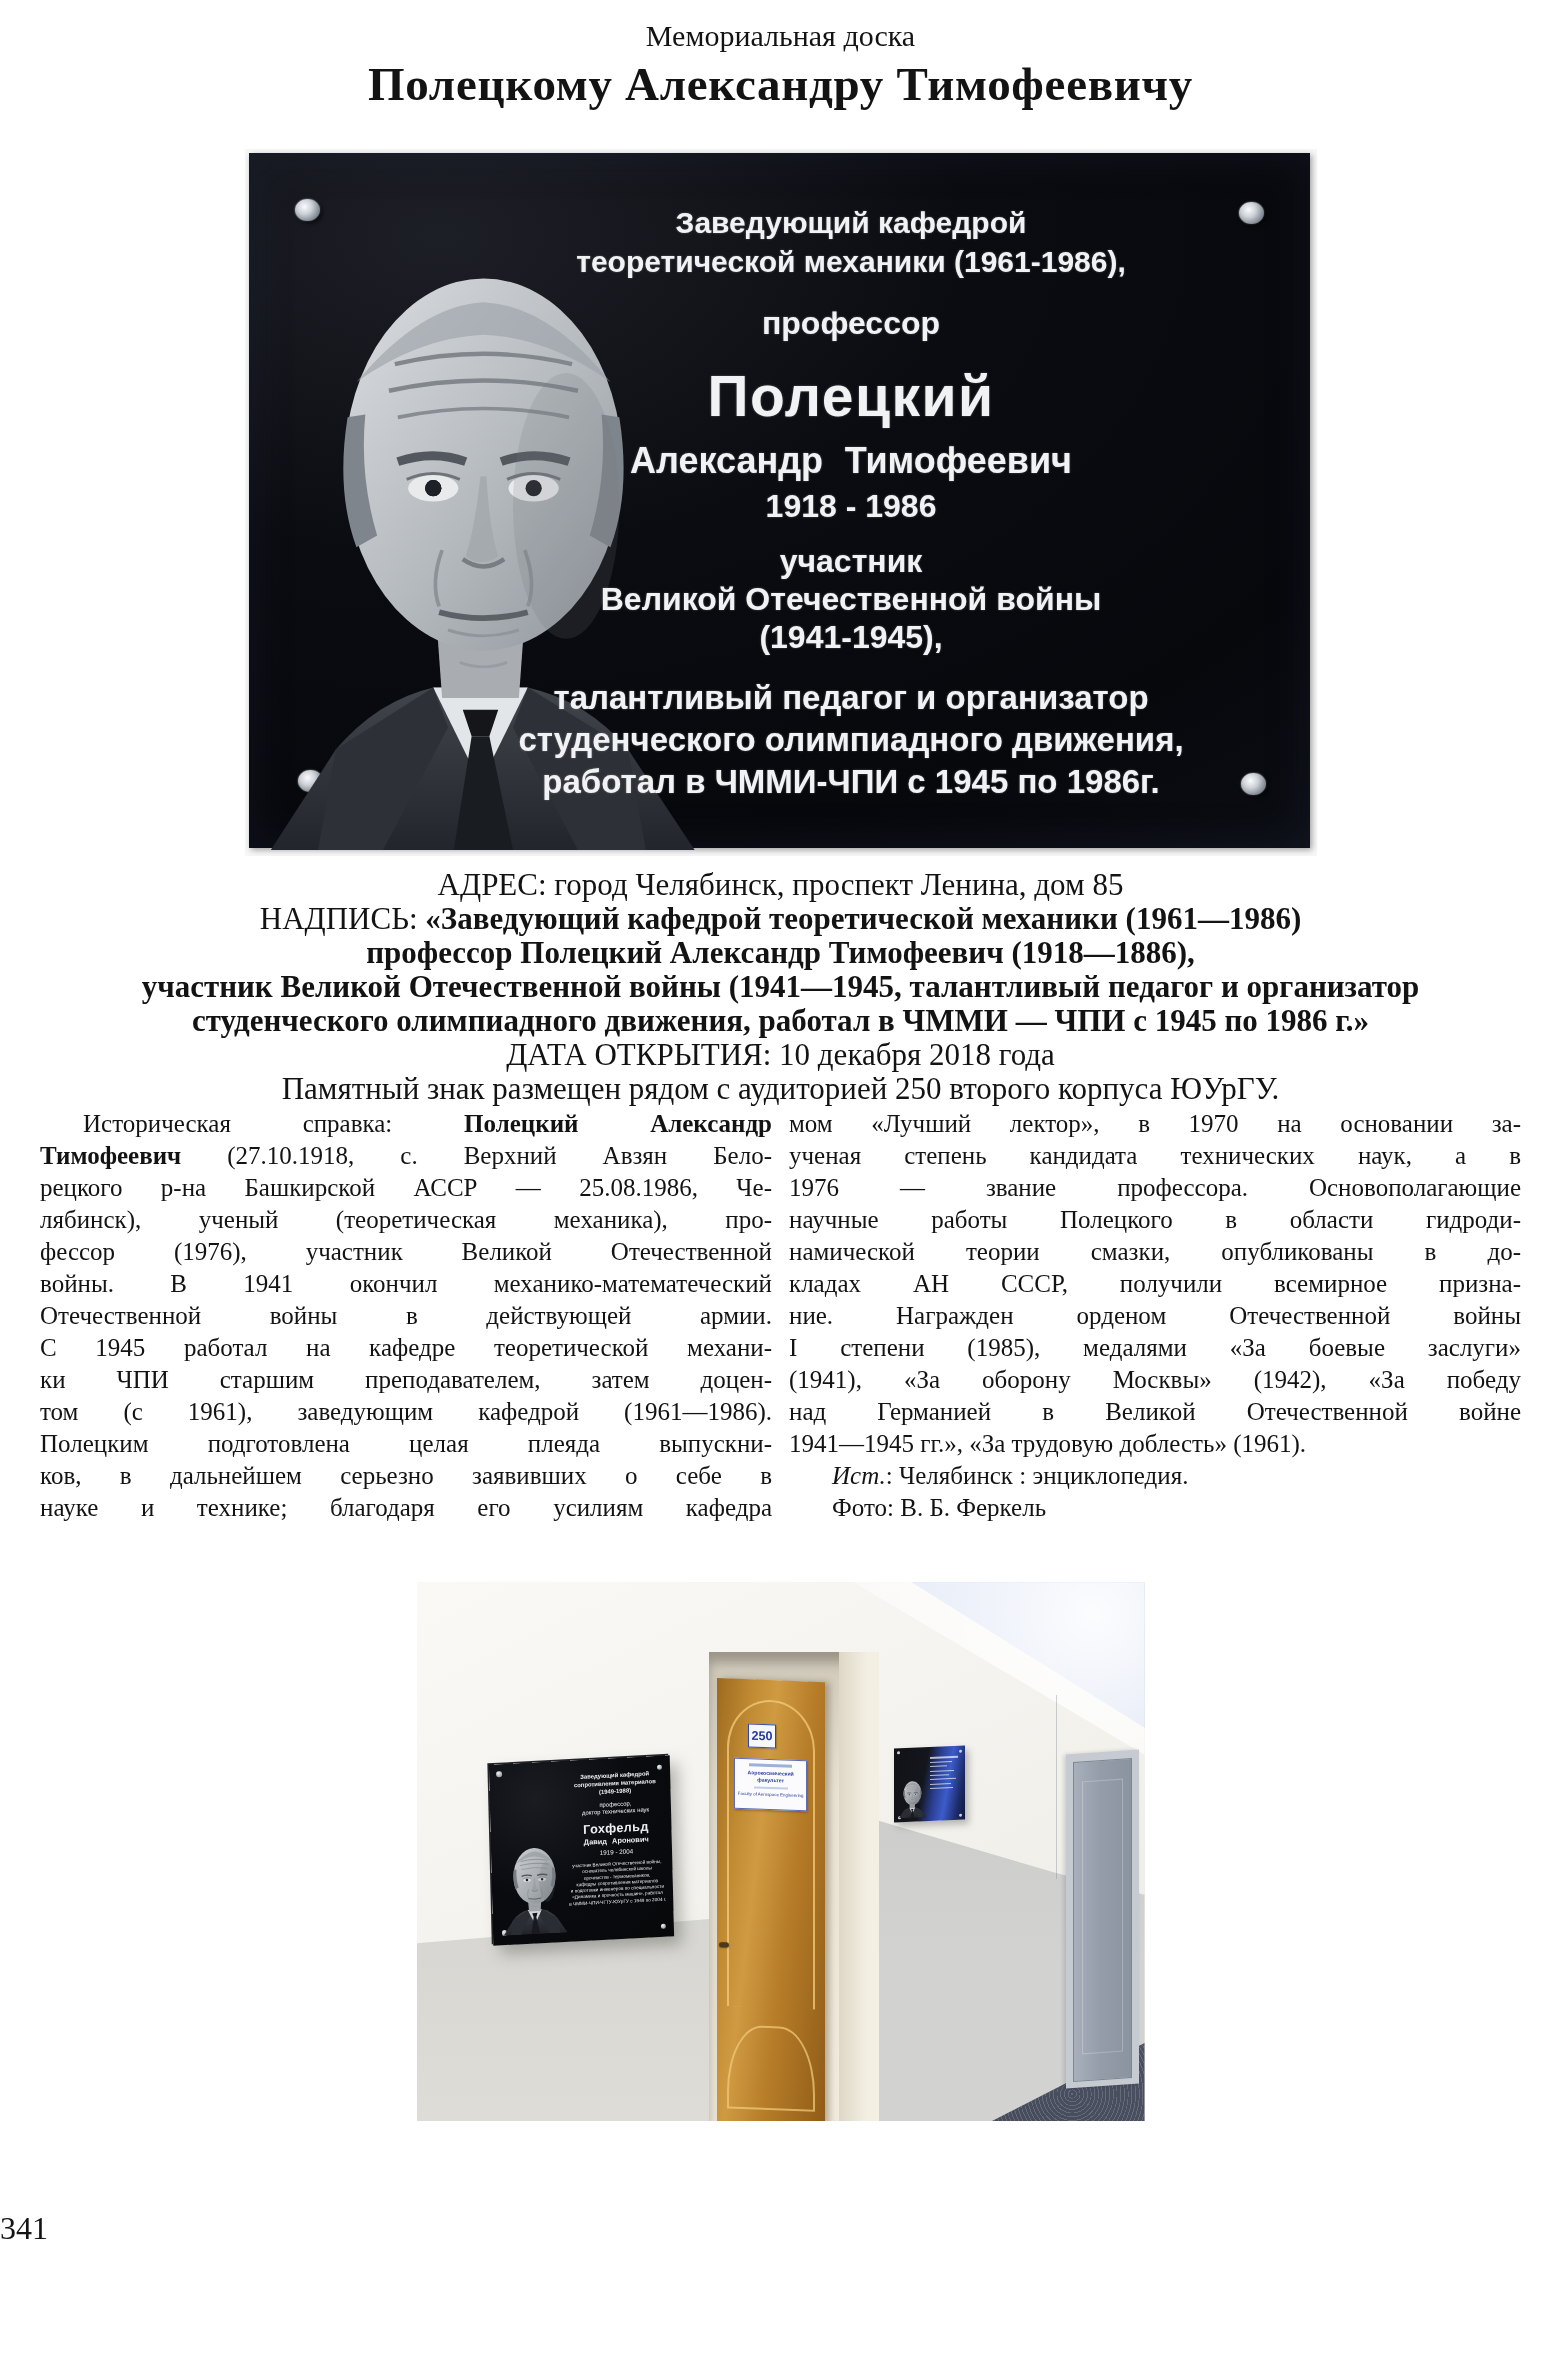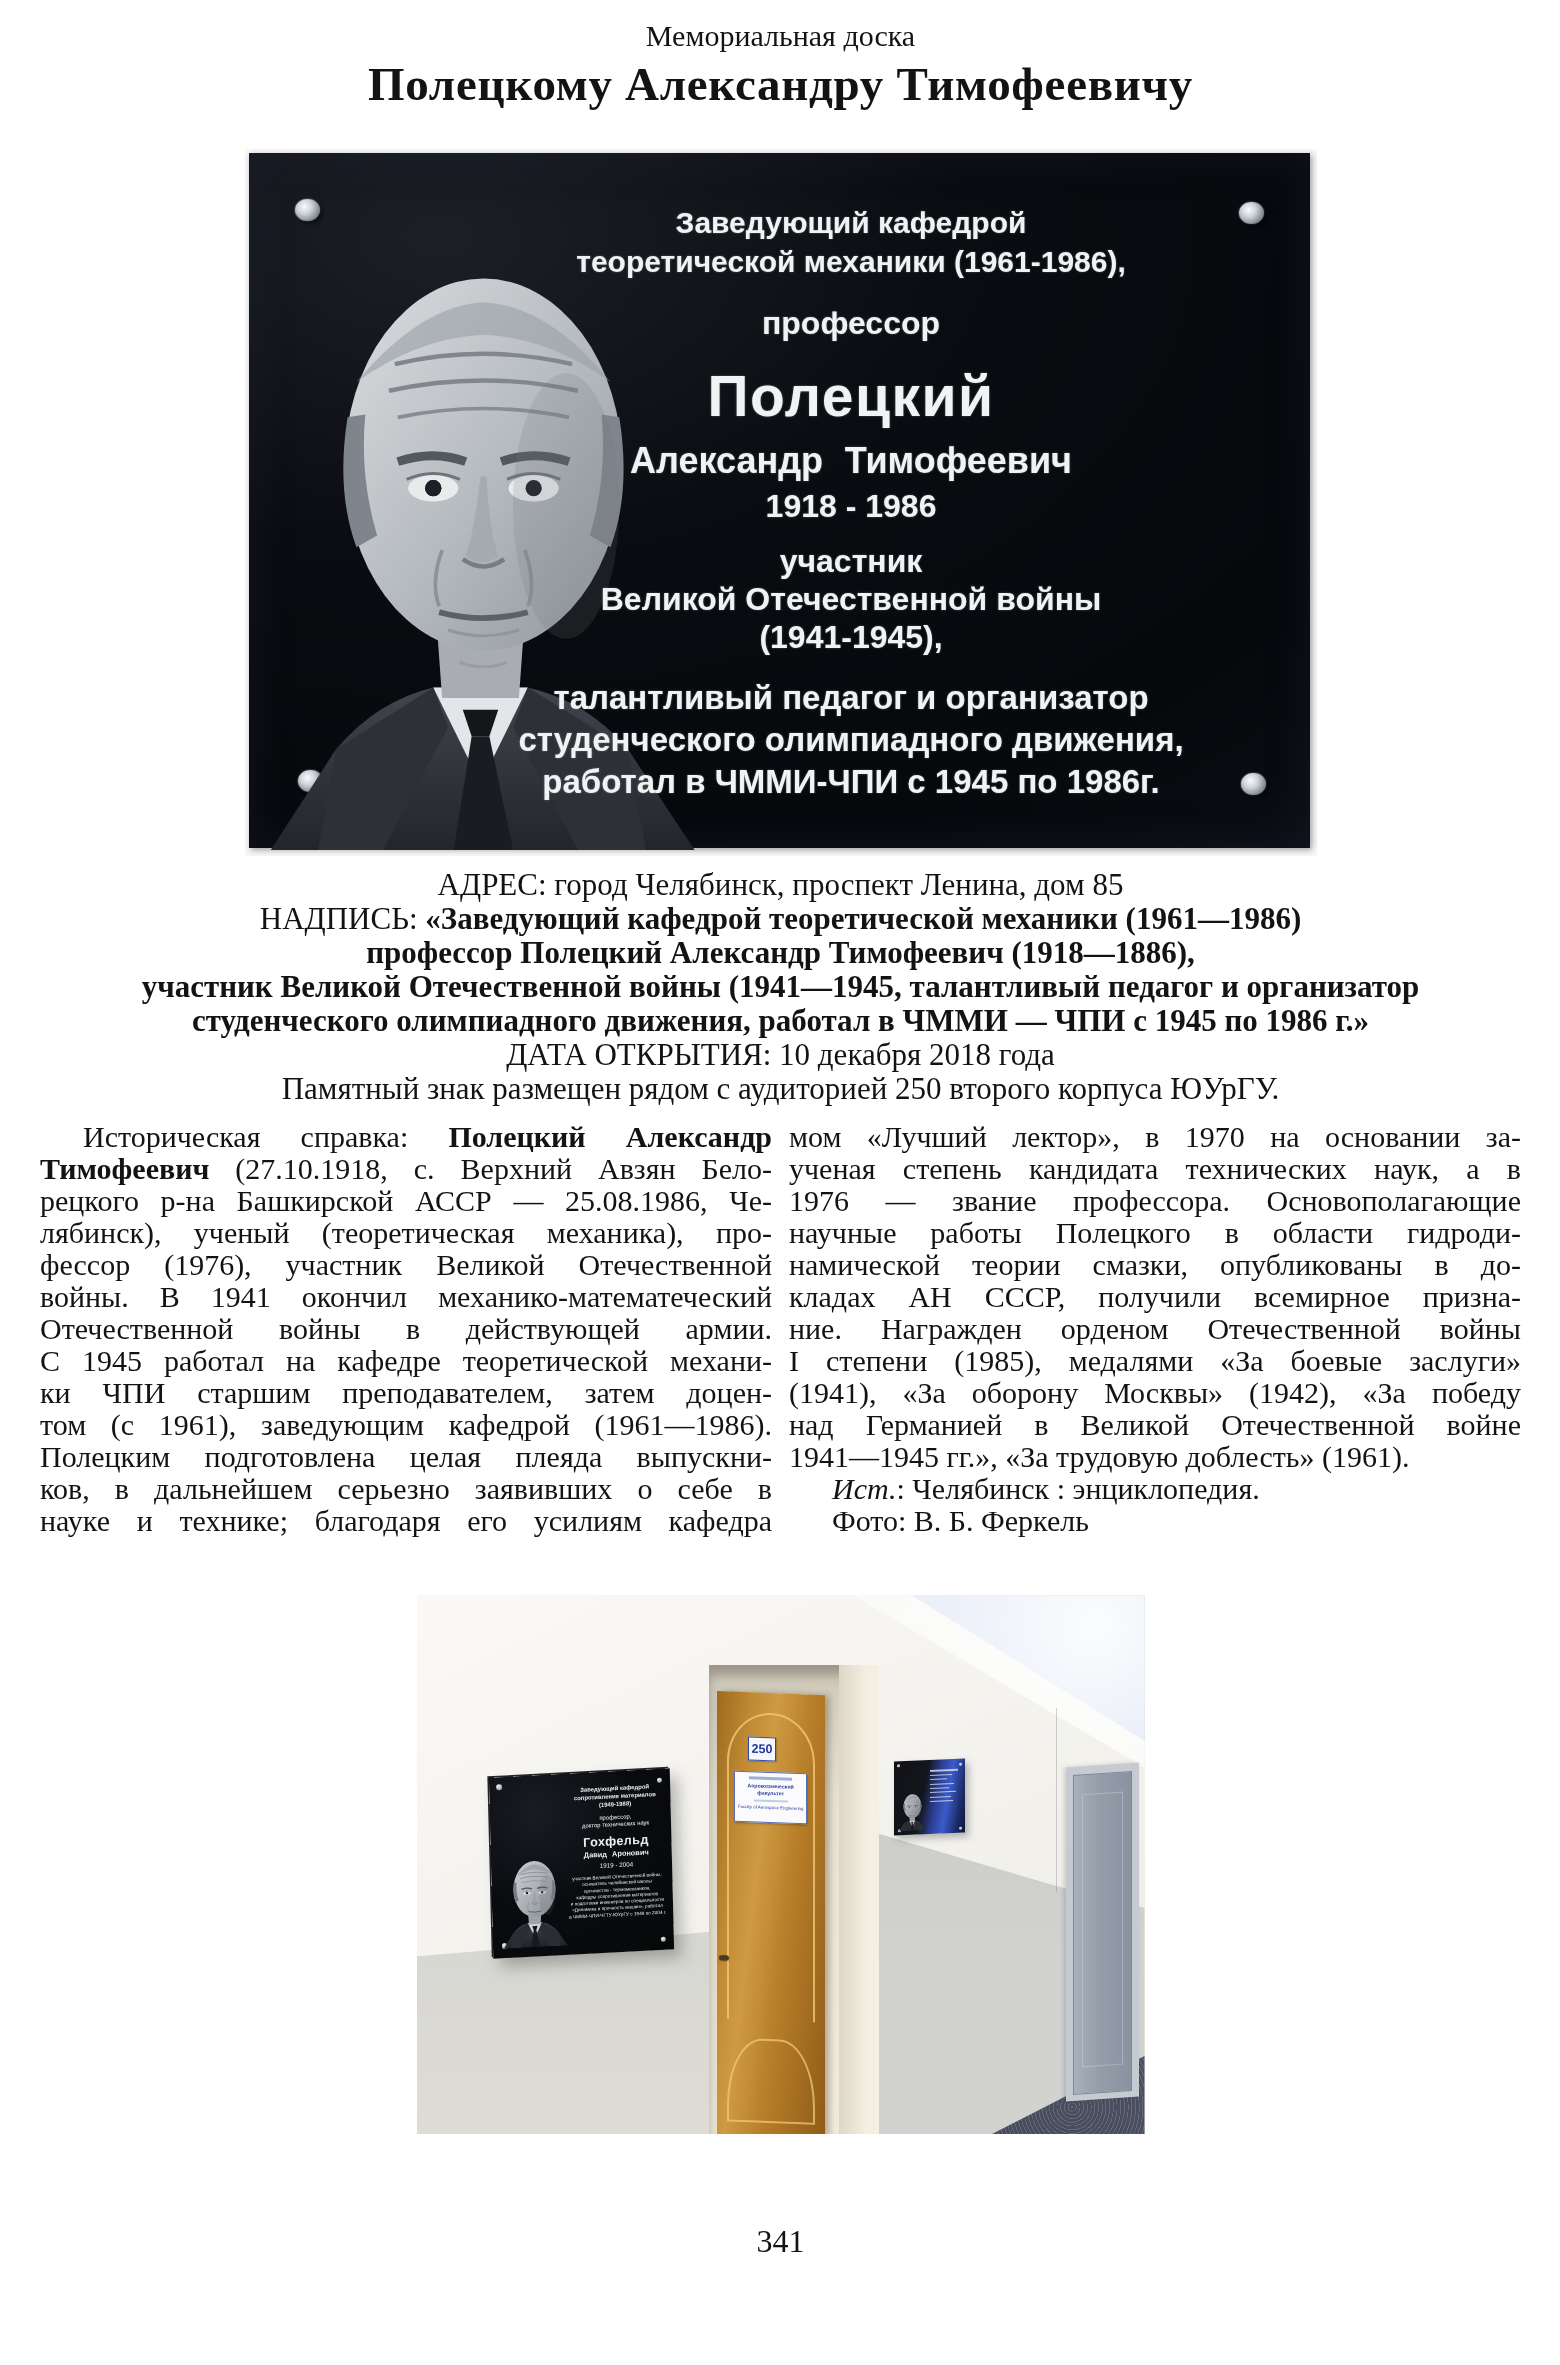--- a/index.html
+++ b/index.html
@@ -39,7 +39,7 @@
   .details .tl{text-align:center;line-height:34px;white-space:nowrap;}
 
   
-  .article{display:flex;gap:17px;padding:0 40px;margin-top:15px;font-size:30px;}
+  .article{display:flex;gap:17px;padding:0 40px;margin-top:2px;font-size:25px;}
   .article .col{flex:1 1 0;min-width:0;}
   .article .tl{text-align:justify;text-align-last:justify;line-height:32px;white-space:nowrap;}
   .article .tl.nj{text-align-last:auto;white-space:normal;}

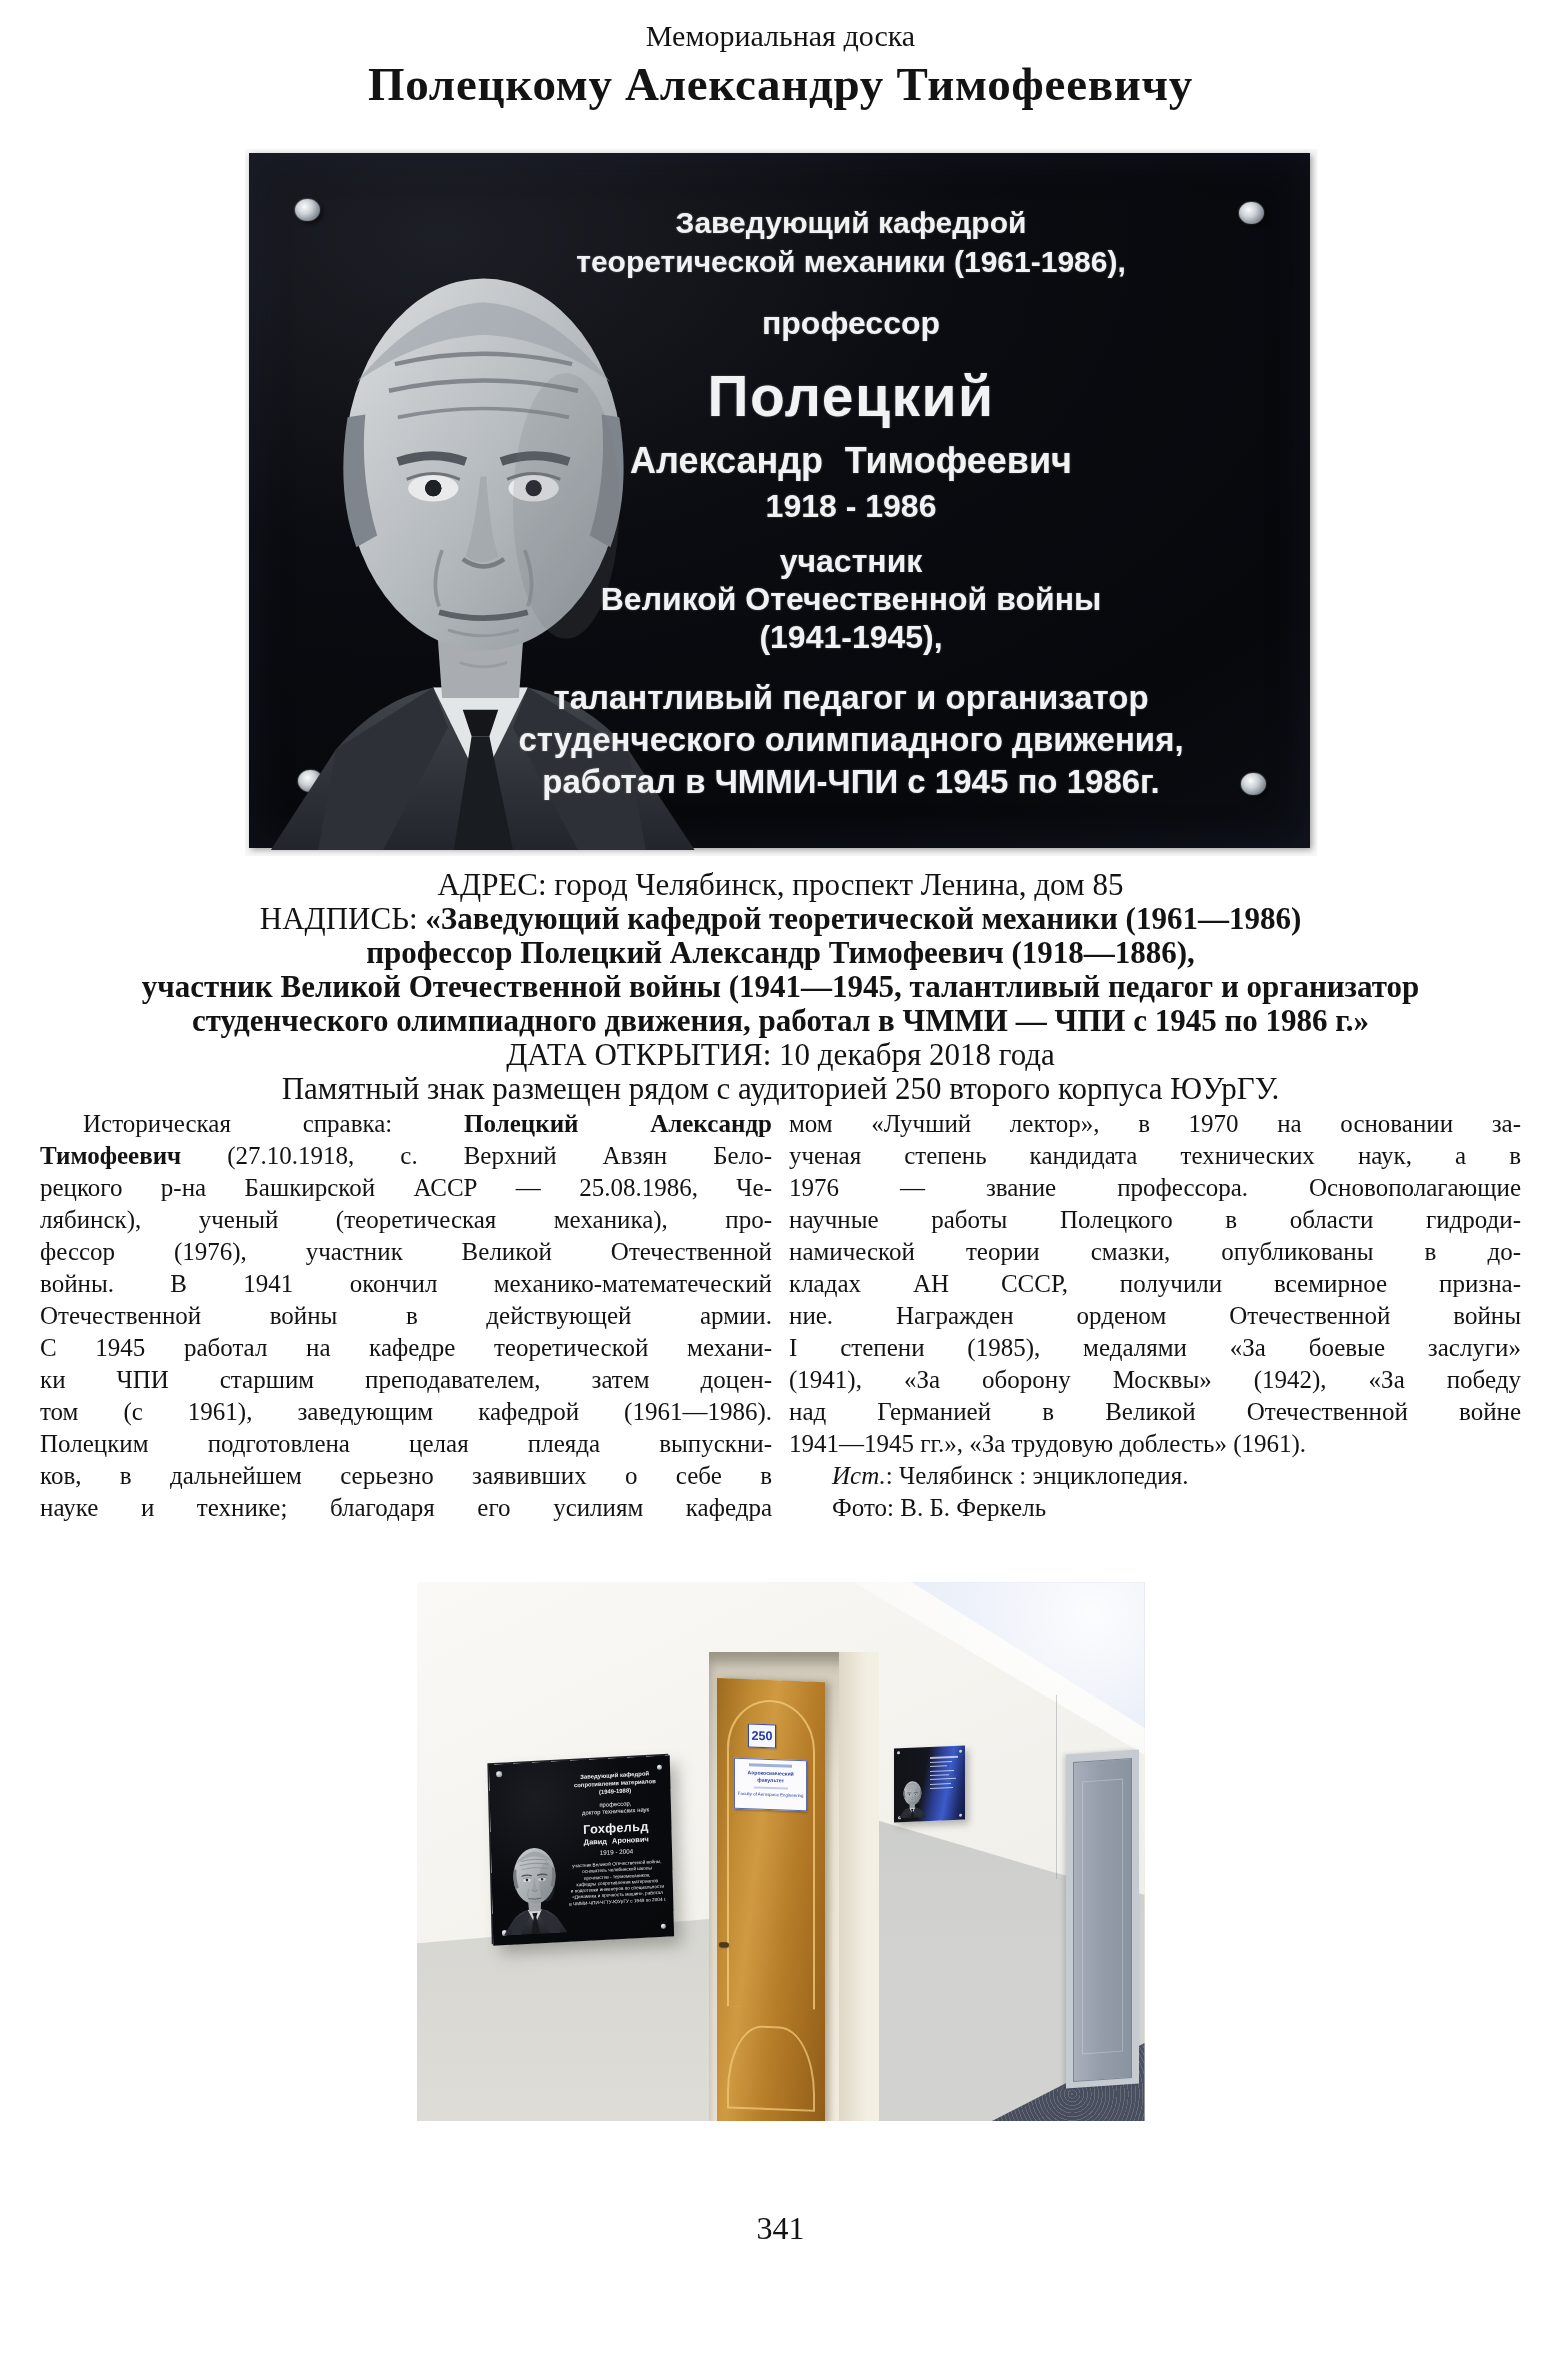--- a/index.html
+++ b/index.html
@@ -131,7 +131,7 @@
   .pol2-lines div{height:1.2px;background:rgba(235,240,245,.75);margin-bottom:3.2px;}
 
   
-  .page-number{margin-top:89px;text-align:center;font-size:32px;}
+  .page-number{margin-top:89px;text-align:left;font-size:32px;}
 </style>
 </head>
 <body>

